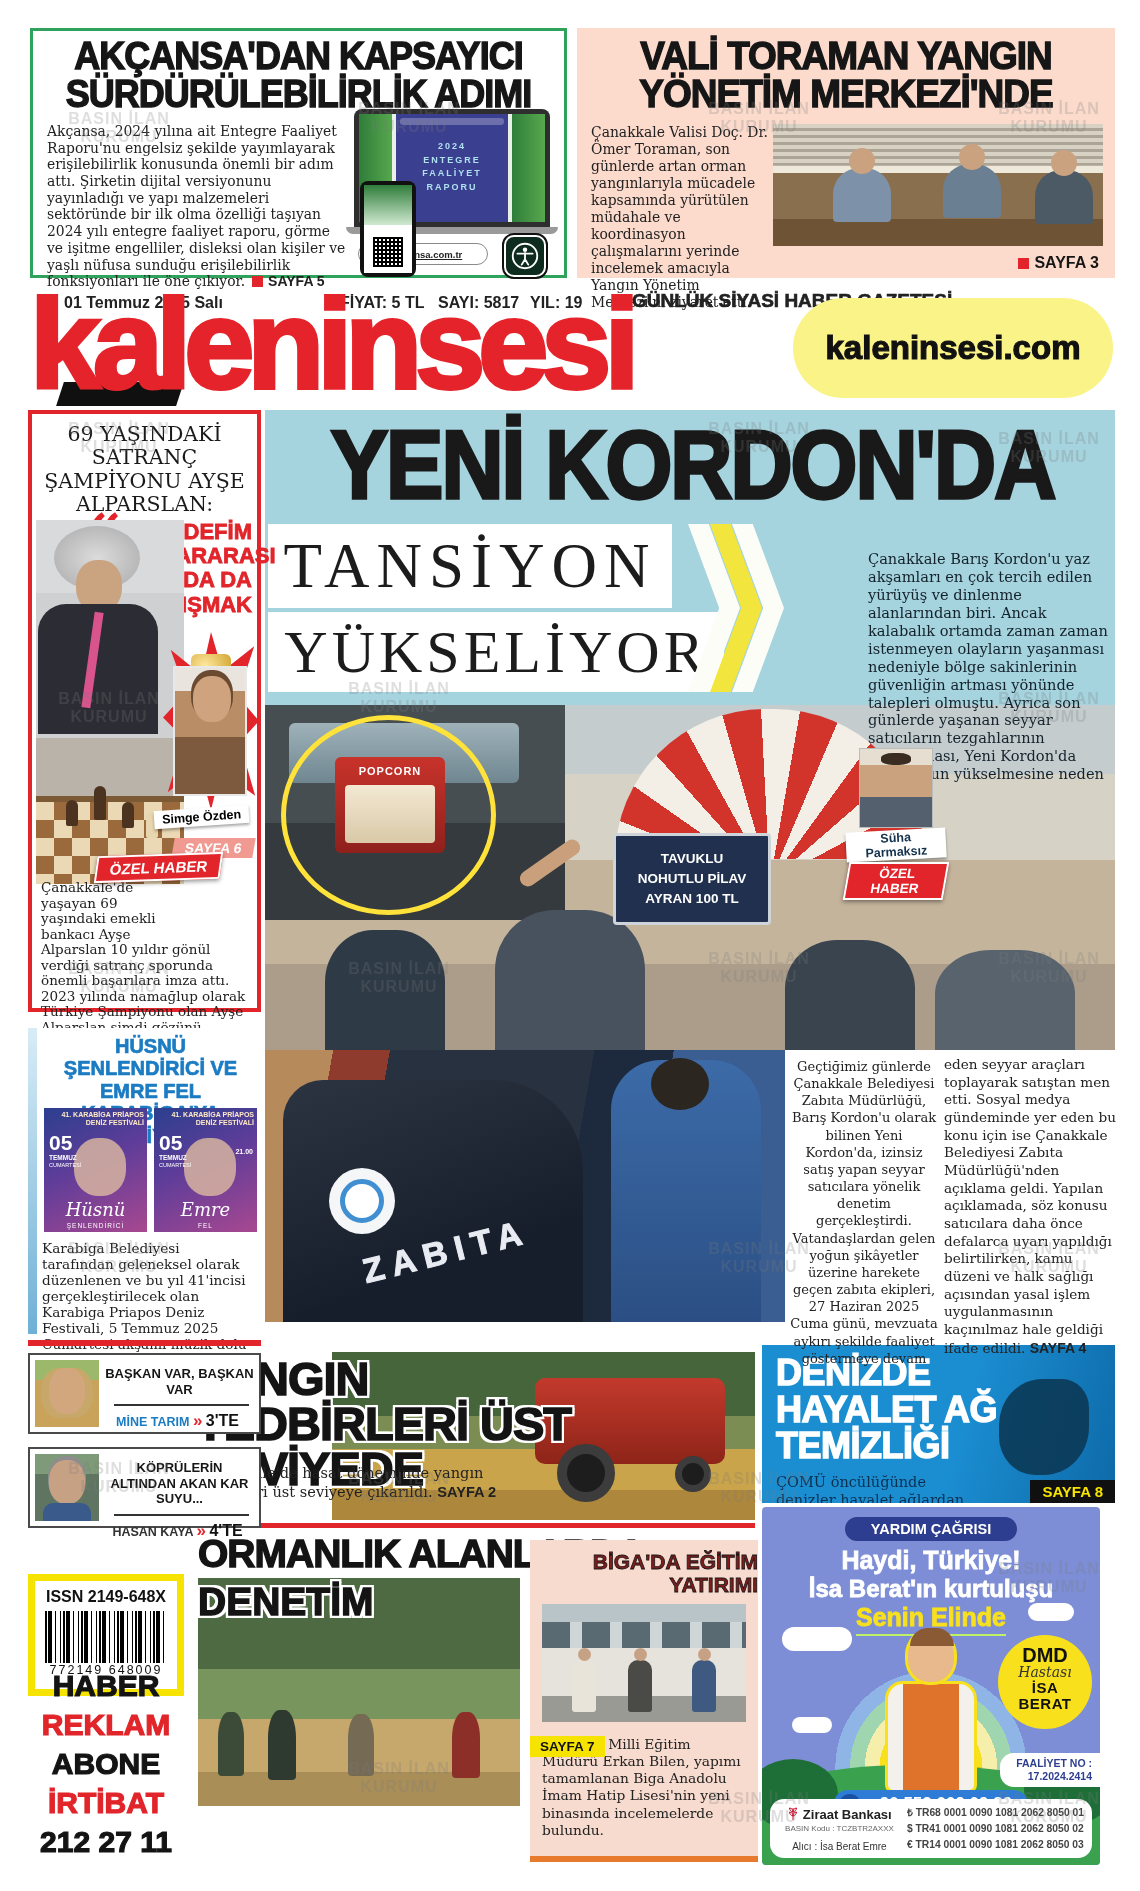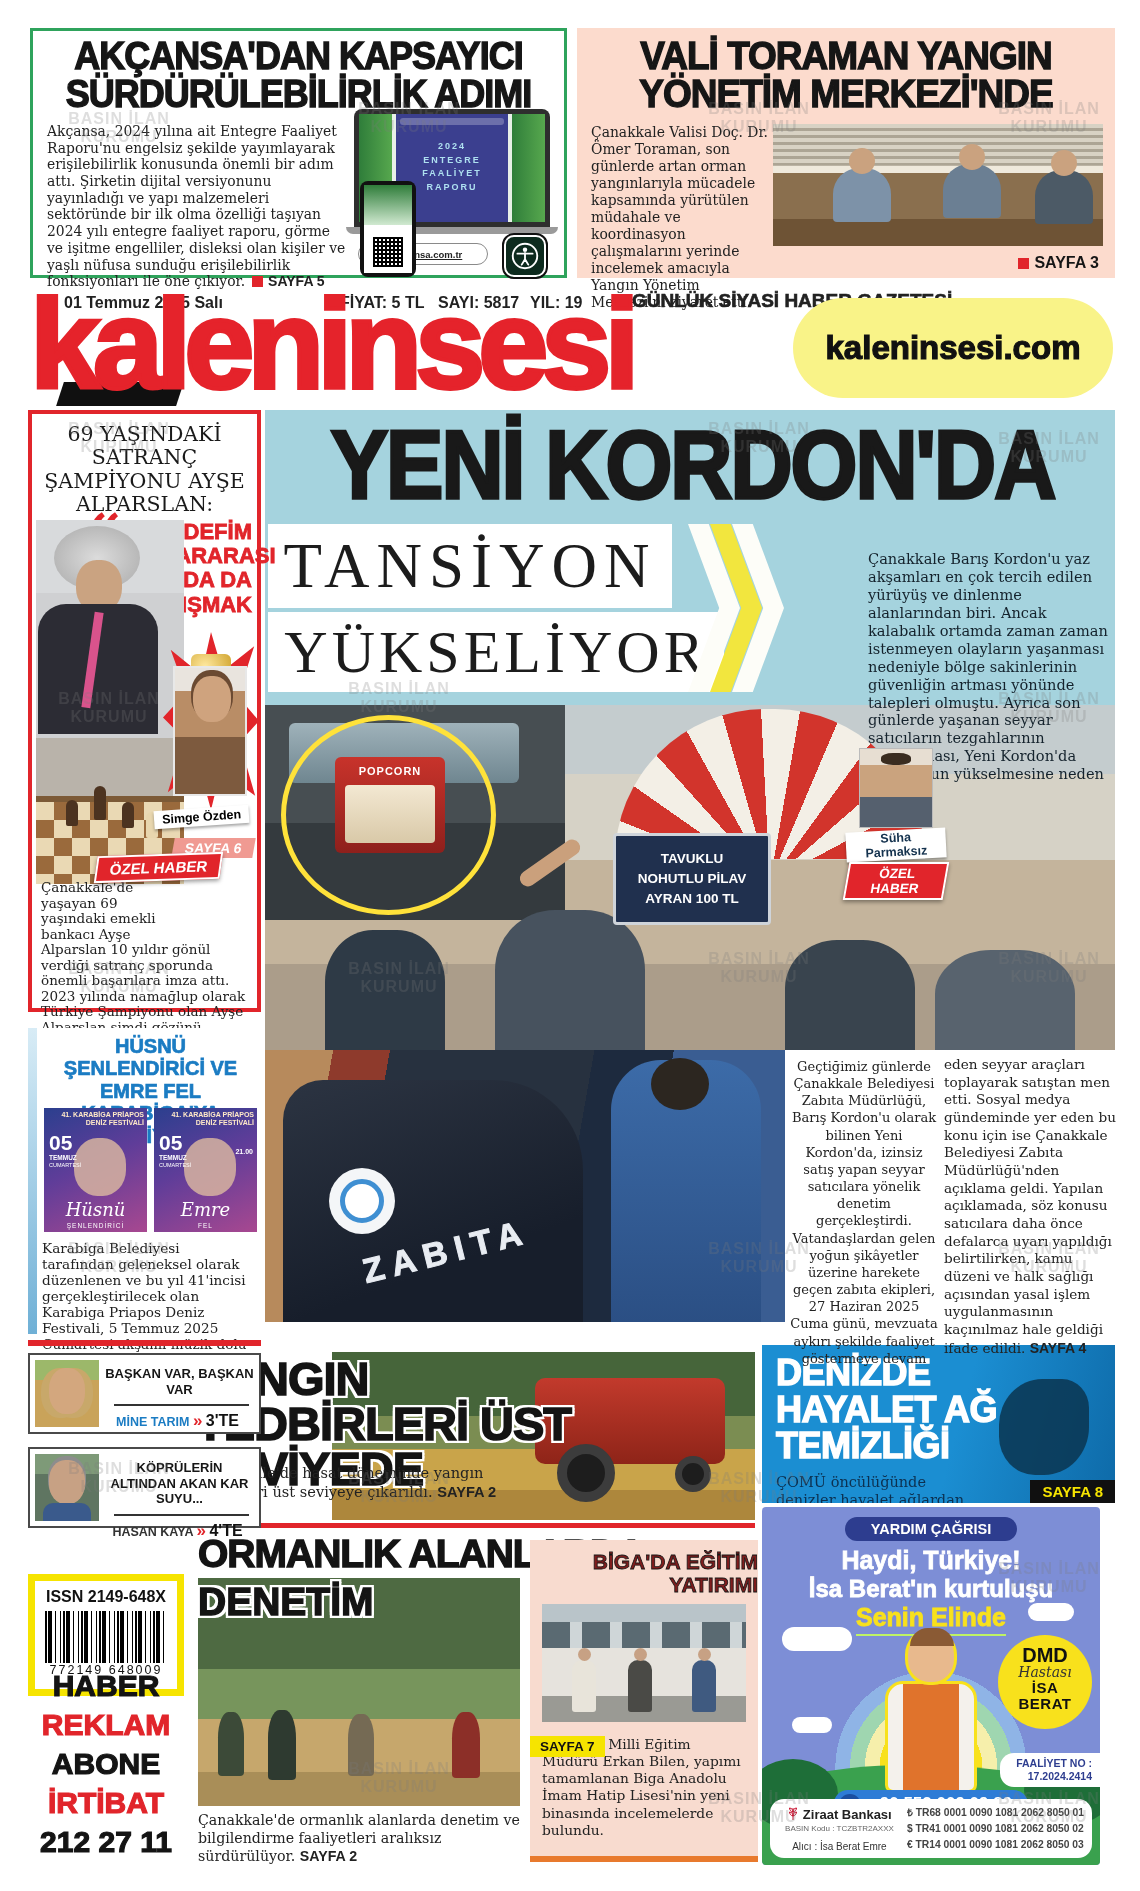--- a/index.html
+++ b/index.html
@@ -511,10 +511,6 @@
     <div class="om-fig" style="right:40px; bottom:28px; width:28px; height:66px; background:#8c2f28;"></div>
   </div>
   <div class="abs orman-hl2">DENETİM</div>
-  <div class="abs orman-body">
-    <span>Çanakkale'de ormanlık alanlarda denetim ve bilgilendirme faaliyetleri aralıksız sürdürülüyor.</span>
-    <strong>SAYFA 2</strong>
-  </div>
 
   <div class="abs box-biga">
     <div class="biga-hl">BİGA'DA EĞİTİM YATIRIMI</div>

